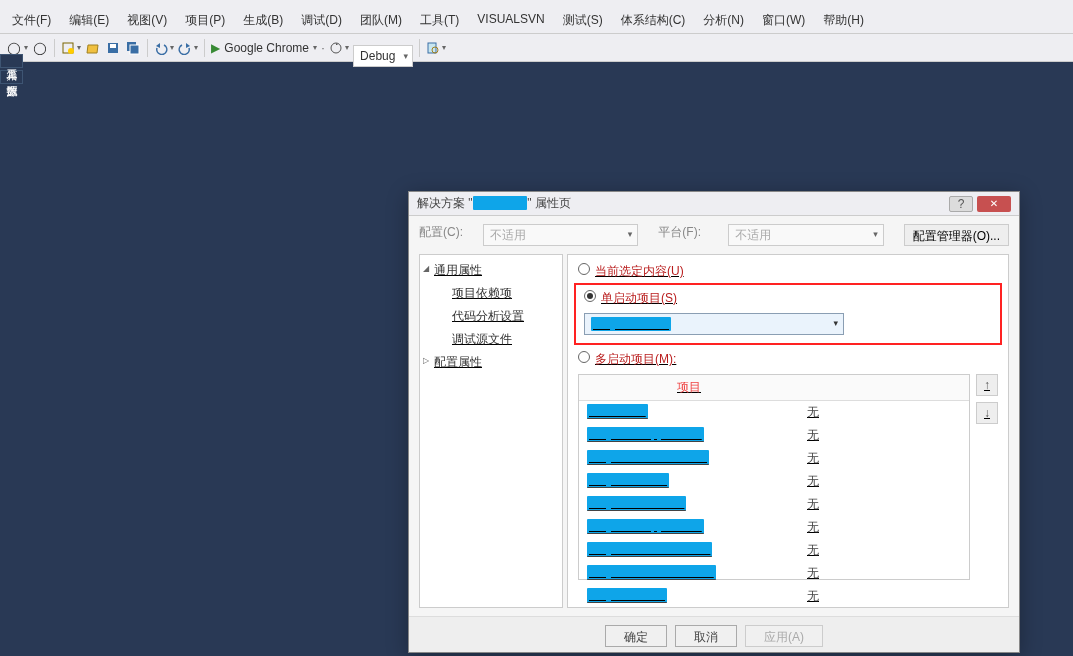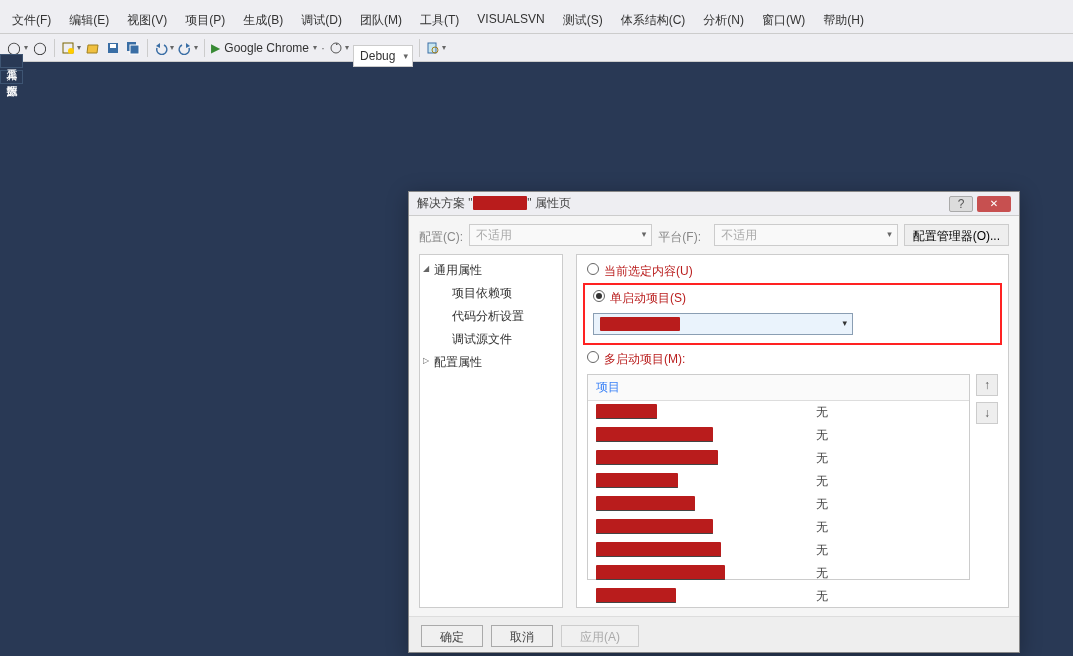--- a/index.html
+++ b/index.html
@@ -27,7 +27,7 @@
     .dlg-help { width: 24px; height: 16px; background: #dcdcdc; border: 1px solid #aaa; border-radius: 2px; text-align: center; line-height: 14px; color: #555; }
     .dlg-close { width: 34px; height: 16px; background: #c75050; border-radius: 2px; text-align: center; color: #fff; font-size: 10px; line-height: 16px; }
     
-    .redact { background: #b91c1c; color: transparent; border-radius: 1px; padding: 0 2px; }
+    .redact { background: #0ea5e9; color: transparent; border-radius: 1px; padding: 0 2px; }
     .redact-und { border-bottom: 1px solid #444; }
     
     .dlg-top-row { display: flex; align-items: flex-end; gap: 6px; padding: 8px 10px; }

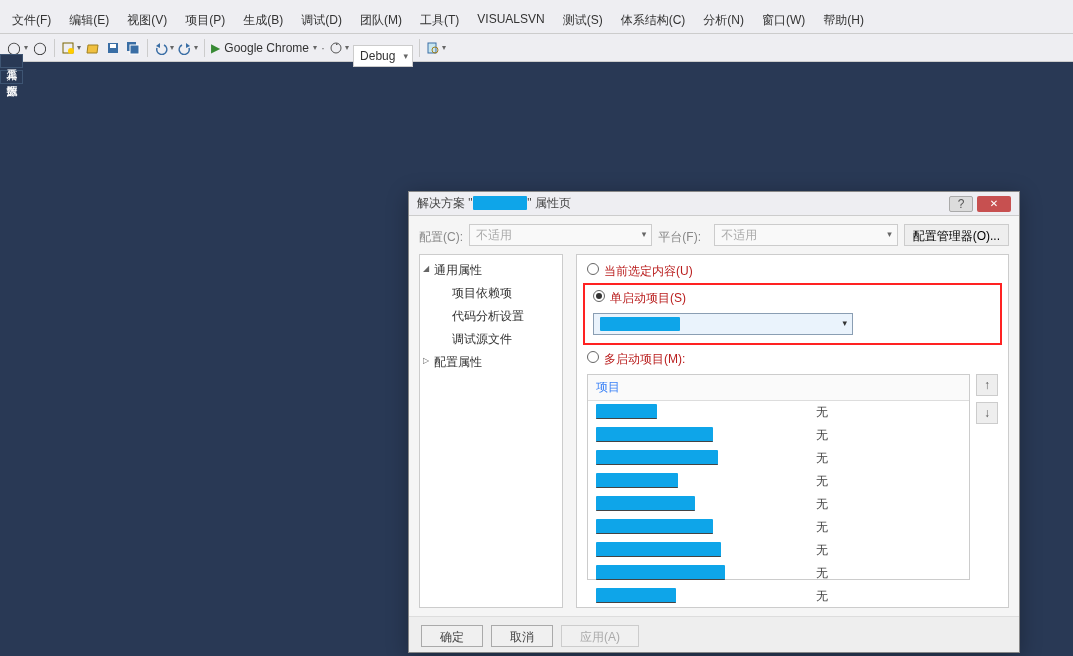--- a/index.html
+++ b/index.html
@@ -30,7 +30,7 @@
     .redact { background: #0ea5e9; color: transparent; border-radius: 1px; padding: 0 2px; }
     .redact-und { border-bottom: 1px solid #444; }
     
-    .dlg-top-row { display: flex; align-items: flex-end; gap: 6px; padding: 8px 10px; }
+    .dlg-top-row { display: flex; align-items: flex-start; gap: 20px; padding: 8px 10px; }
     .dlg-lbl { color: #888; width: 44px; }
     .combo { flex: 1; border: 1px solid #ccc; background: #fff; padding: 3px 16px 3px 6px; position: relative; color: #555; height: 22px; display: flex; align-items: center; }
     .combo.disabled { color: #aaa; background: #f9f9f9; }

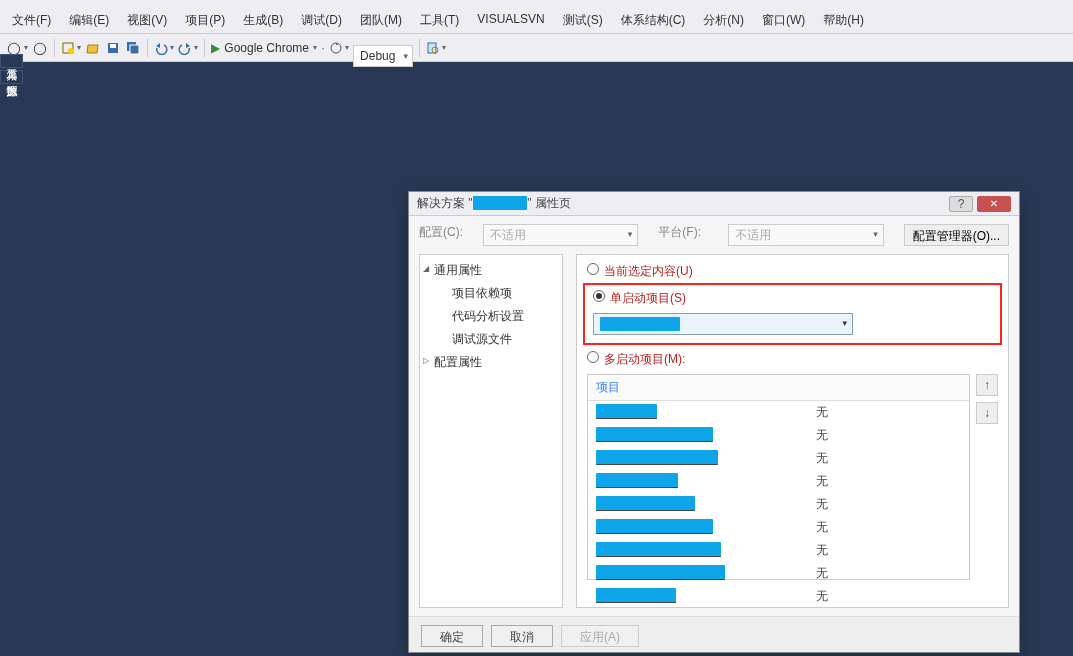--- a/index.html
+++ b/index.html
@@ -37,7 +37,7 @@
     .combo::after { content: "▾"; position: absolute; right: 5px; top: 4px; font-size: 9px; color: #666; }
     .cfg-btn { border: 1px solid #ccc; background: #eee; padding: 3px 8px; height: 22px; }
     
-    .dlg-body { flex: 1; display: flex; gap: 13px; padding: 0 10px 8px 10px; overflow: hidden; }
+    .dlg-body { flex: 1; display: flex; gap: 4px; padding: 0 10px 8px 10px; overflow: hidden; text-decoration: underline; }
     
     .tree-pane { width: 144px; border: 1px solid #ccc; background: #fff; padding: 4px 0; }
     .tree-item { padding: 3px 6px 3px 20px; color: #333; cursor: default; position: relative; }

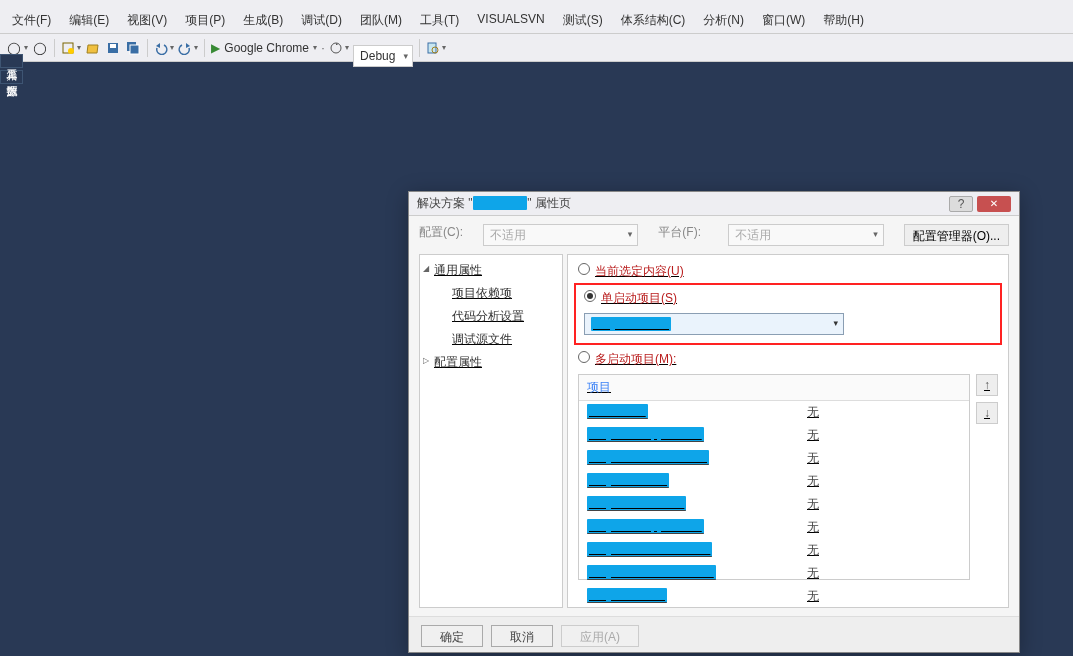--- a/index.html
+++ b/index.html
@@ -60,7 +60,7 @@
     .multi-area { display: flex; gap: 6px; }
     .grid-box { border: 1px solid #ccc; background: #fff; flex: 1; height: 206px; }
     .grid-head { display: flex; border-bottom: 1px solid #ddd; background: #fafafa; }
-    .grid-col { padding: 4px 8px; color: #3b82f6; }
+    .grid-col { padding: 4px 8px; color: #ef4444; text-align: center; }
     .grid-col.c1 { width: 220px; }
     .grid-col.c2 { flex: 1; }
     .grid-row { display: flex; padding: 2px 0; }

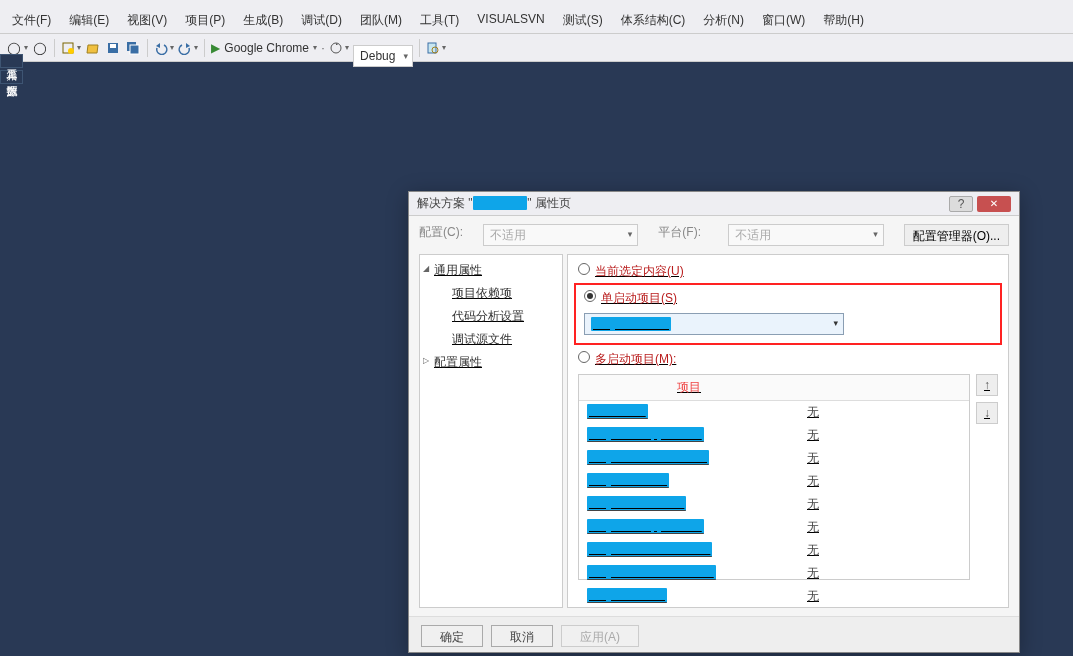--- a/index.html
+++ b/index.html
@@ -71,7 +71,7 @@
     .arrow-btns { display: flex; flex-direction: column; gap: 6px; }
     .arrow-btn { width: 22px; height: 22px; border: 1px solid #ccc; background: #eee; text-align: center; line-height: 20px; color: #555; }
     
-    .dlg-footer { padding: 8px 12px; background: #eee; border-top: 1px solid #ddd; display: flex; justify-content: flex-start; gap: 8px; height: 36px; }
+    .dlg-footer { padding: 8px 12px; background: #eee; border-top: 1px solid #ddd; display: flex; justify-content: center; gap: 8px; height: 36px; }
     .dlg-btn { border: 1px solid #aaa; background: #f0f0f0; padding: 3px 18px; height: 22px; color: #444; }
     .dlg-btn.dis { color: #aaa; border-color: #ccc; }
     

